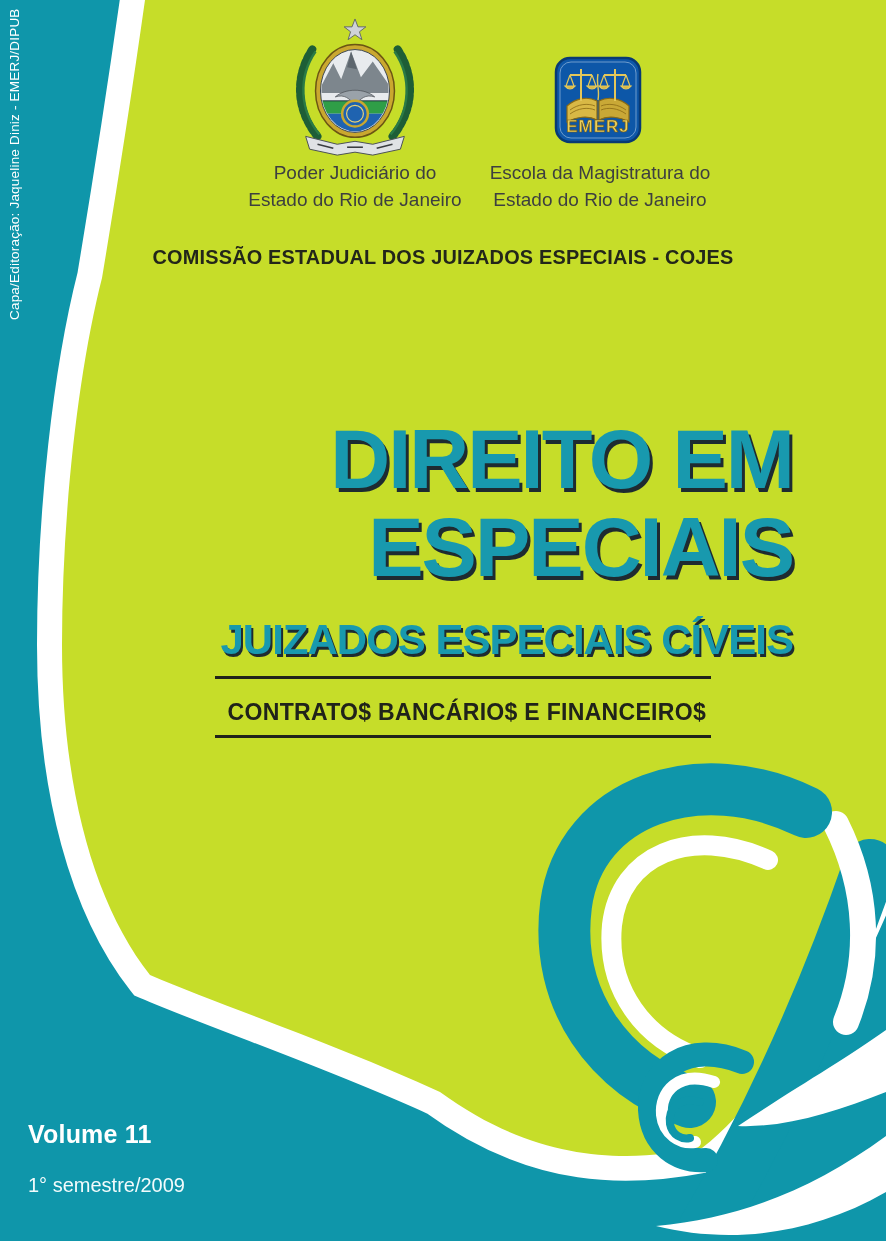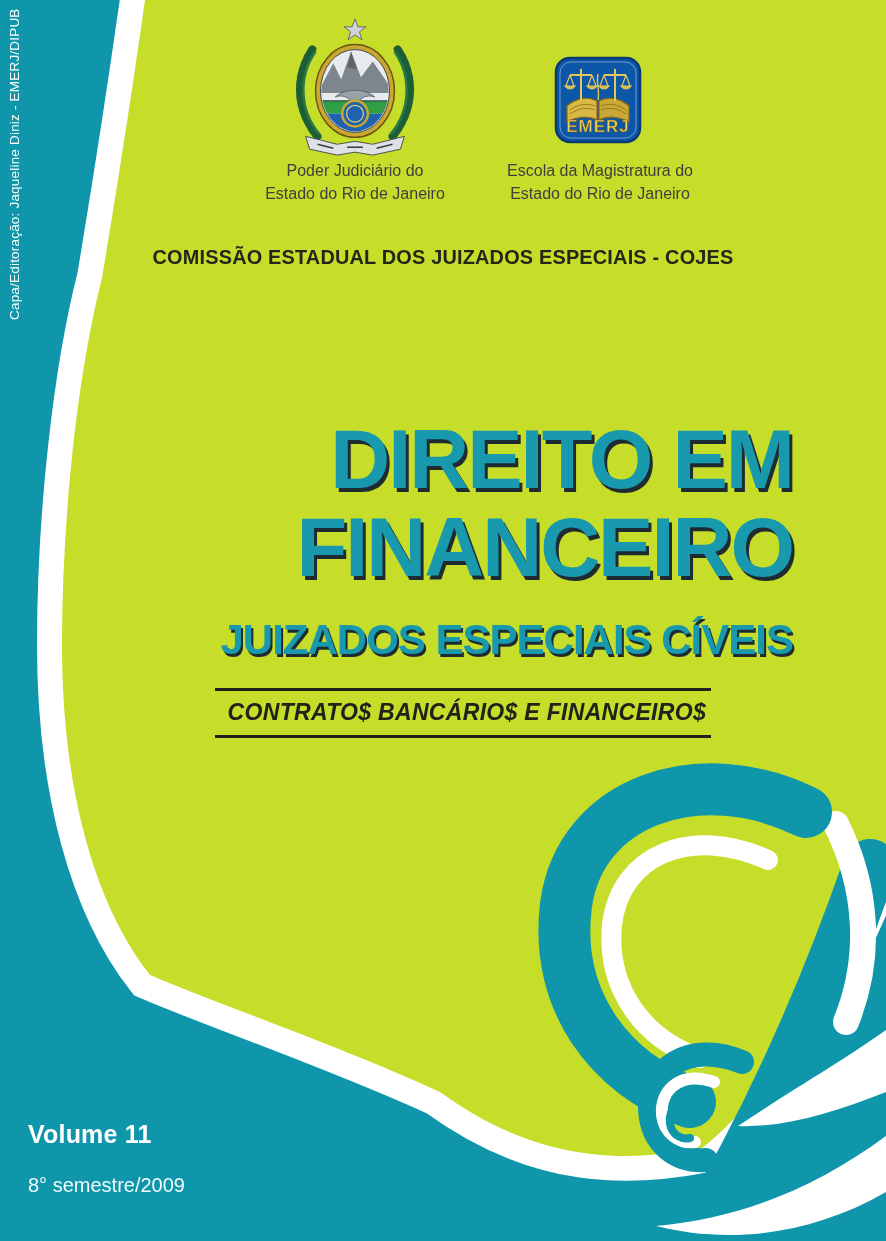--- a/index.html
+++ b/index.html
@@ -22,7 +22,7 @@
 
   .caption{
     position:absolute; top:160px; width:240px; text-align:center;
-    color:#3d3f40; font-size:16px; line-height:1.42; font-weight:400;
+    color:#3d3f40; font-size:19px; line-height:1.42; font-weight:400;
   }
   .caption.left{ left:235px; }
   .caption.right{ left:480px;text-align:center; }

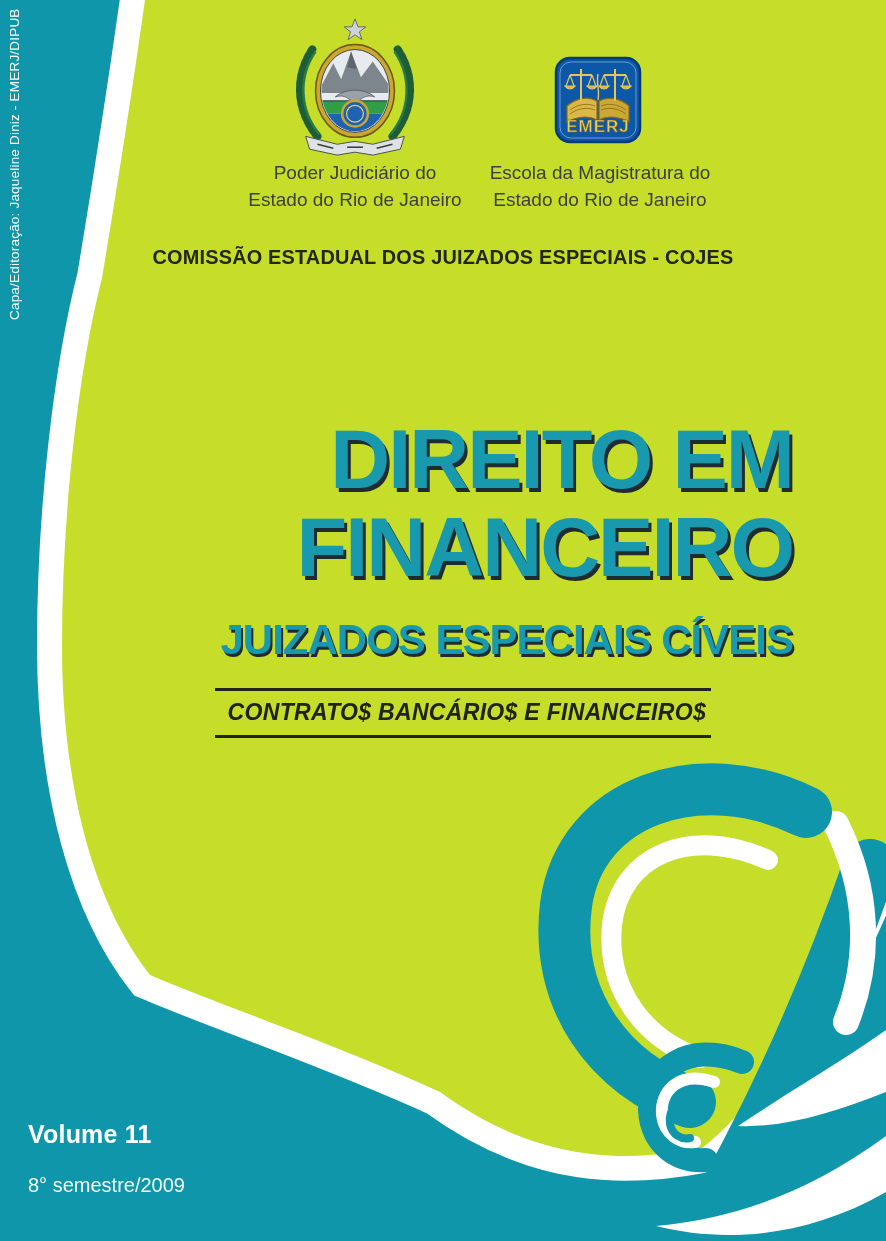--- a/index.html
+++ b/index.html
@@ -168,7 +168,7 @@
 
   <div class="title-wrap">
     <div class="title-line">DIREITO EM</div>
-    <div class="title-line">FINANCEIRO</div>
+    <div class="title-line">ESPECIAIS</div>
     <div class="subtitle">JUIZADOS ESPECIAIS CÍVEIS</div>
     <div class="banner-box">
       <div class="banner-text">CONTRATO$ BANCÁRIO$ E FINANCEIRO$</div>

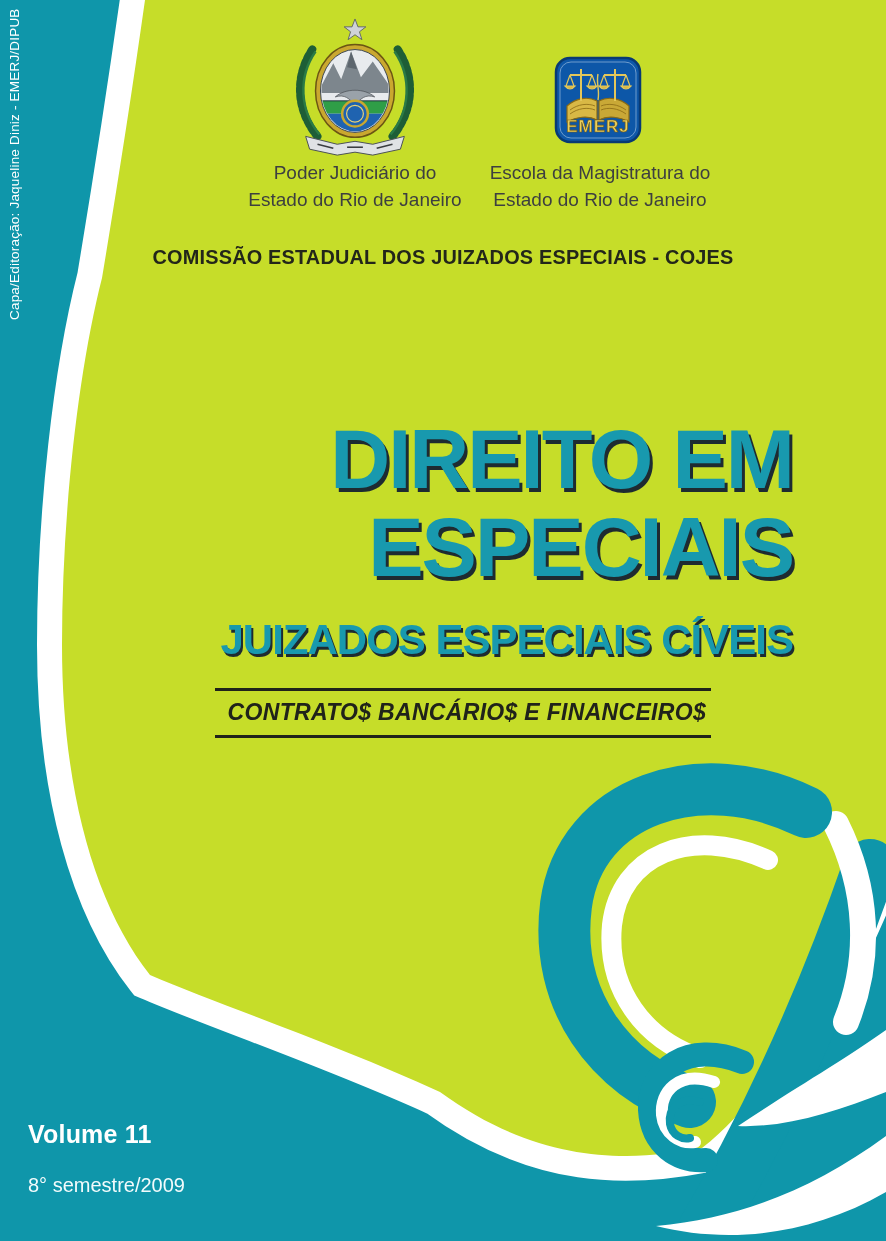--- a/index.html
+++ b/index.html
@@ -43,10 +43,9 @@
     color:#1899ae; text-shadow:2px 3px 0 #1e2b31;
   }
   .banner-box{
-    width:496px; margin:24px auto 0;
+    width:496px; margin:12px auto 0;
     border-top:3px solid #20231a; border-bottom:3px solid #20231a;
-    padding:8px 0 9px;
-    font-style:italic;
+    padding:20px 0 9px;
   }
   .banner-text{
     color:#20231a; font-weight:800; font-size:23.5px; letter-spacing:.3px;

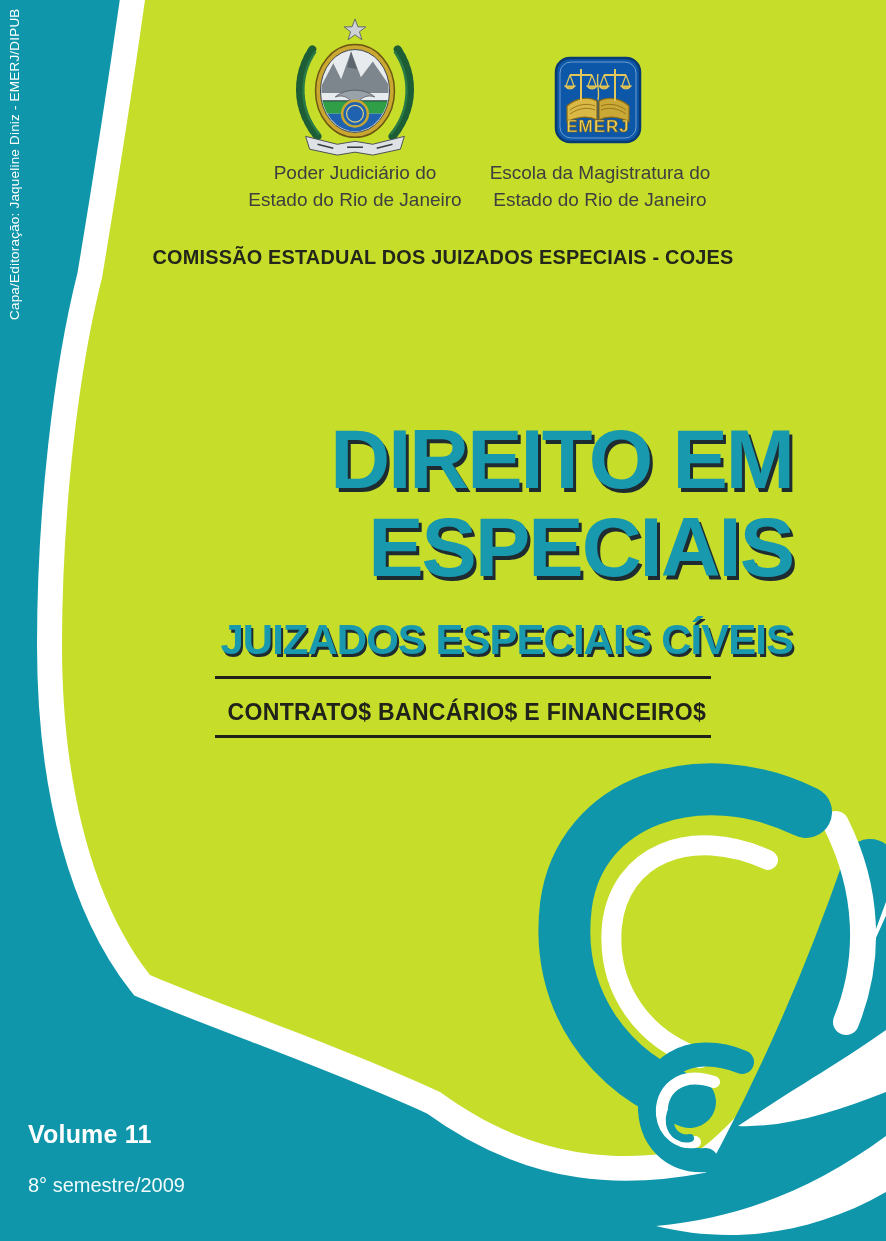--- a/index.html
+++ b/index.html
@@ -175,7 +175,7 @@
   </div>
 
   <div class="volume">Volume 11</div>
-  <div class="semester">8° semestre/2009</div>
+  <div class="semester">1° semestre/2009</div>
 
 </div>
 

